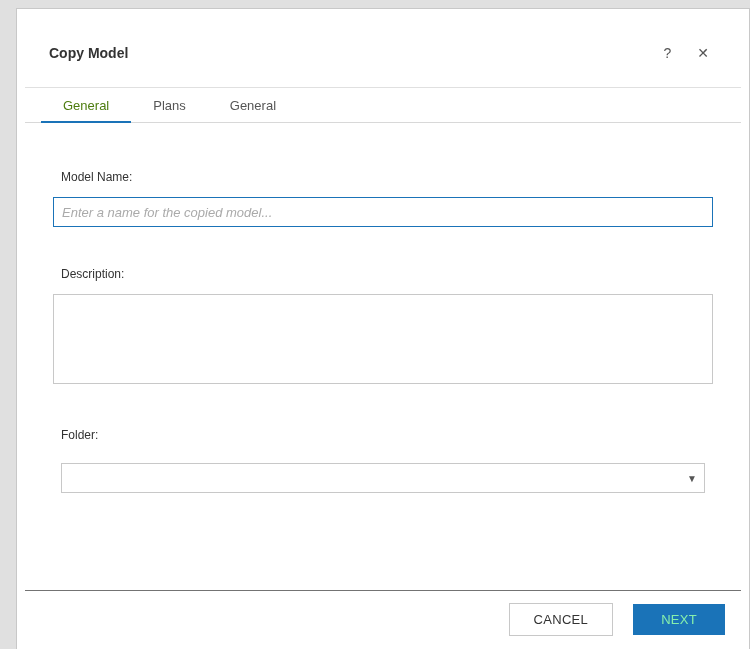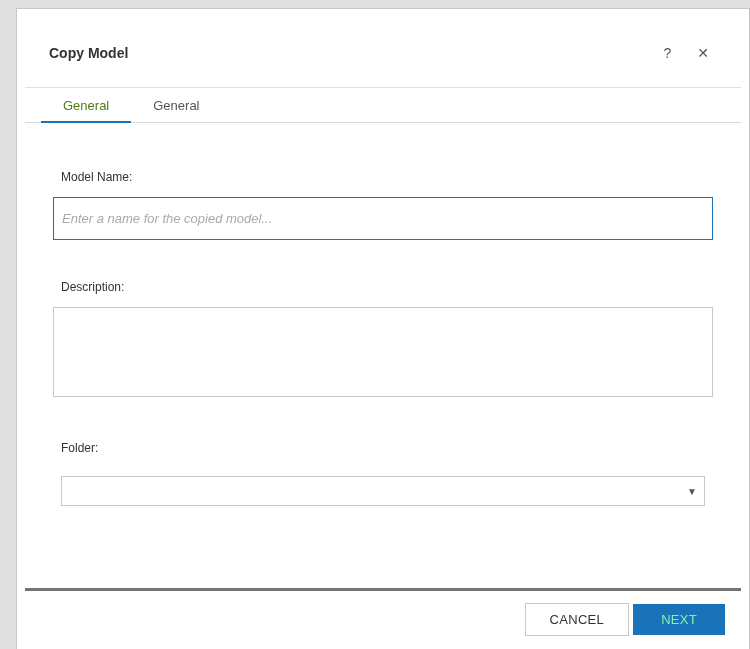--- a/index.html
+++ b/index.html
@@ -194,6 +194,9 @@
       <span>General</span>
     </div>
     <div class="tab">
+      <span>Plans</span>
+    </div>
+    <div class="tab">
       <span>General</span>
     </div>
   </div>

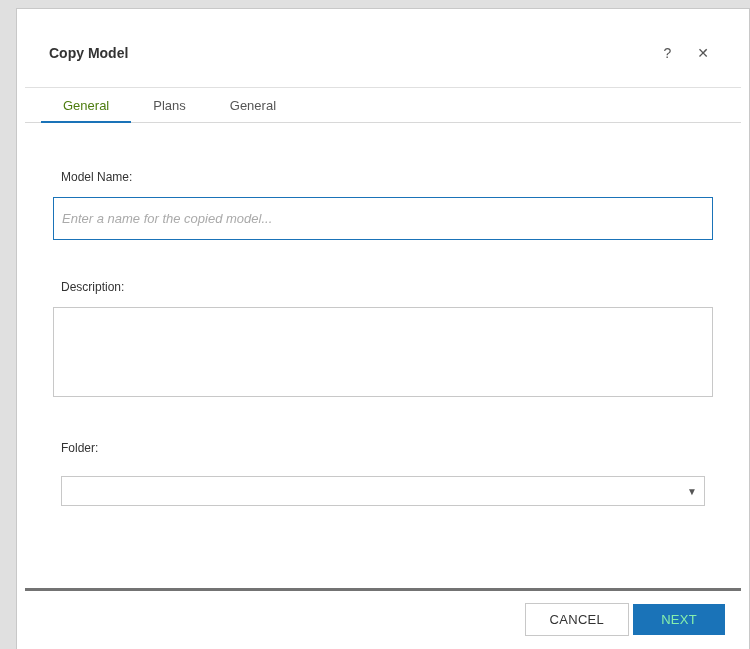--- a/index.html
+++ b/index.html
@@ -96,7 +96,7 @@
 
     .form-input {
       width: 100%;
-      height: 43px;
+      height: 30px;
       border: 1px solid #1a73b8;
       padding: 4px 8px;
       font-size: 13px;

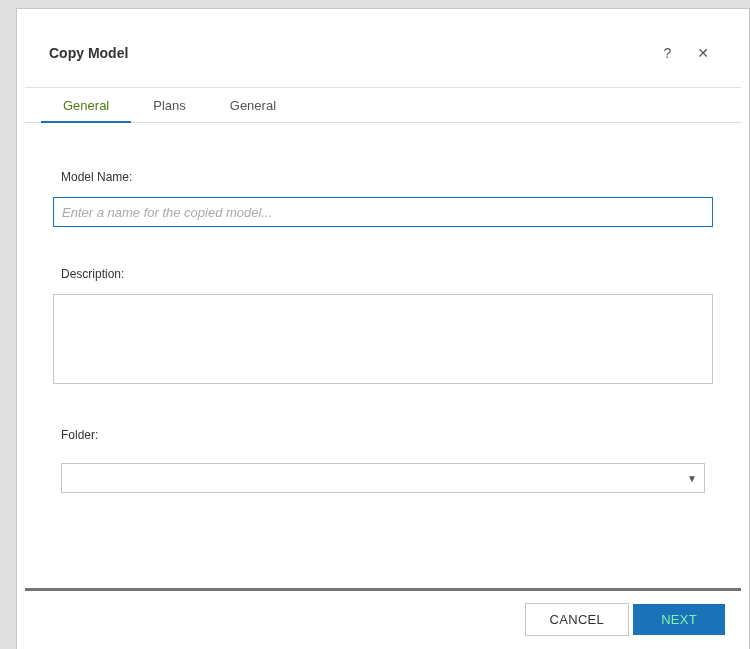--- a/index.html
+++ b/index.html
@@ -151,8 +151,8 @@
       justify-content: flex-end;
       align-items: center;
       padding: 12px 16px;
-      border-top: 3px solid #737373;
-      gap: 4px;
+      border-top: 1px solid #737373;
+      gap: 20px;
     }
 
     .btn-cancel {

